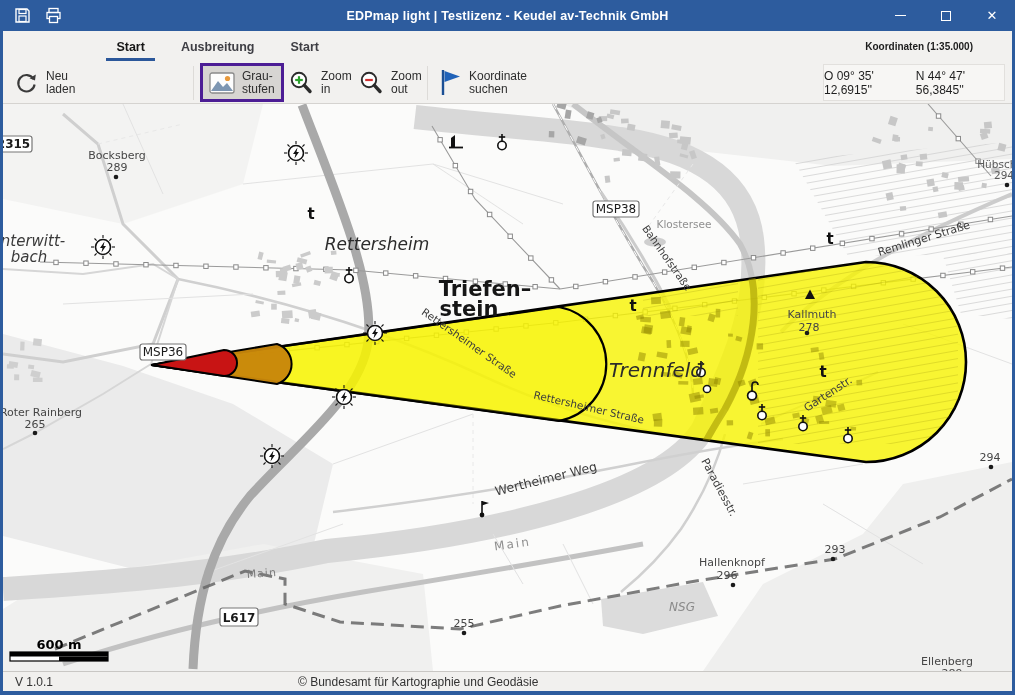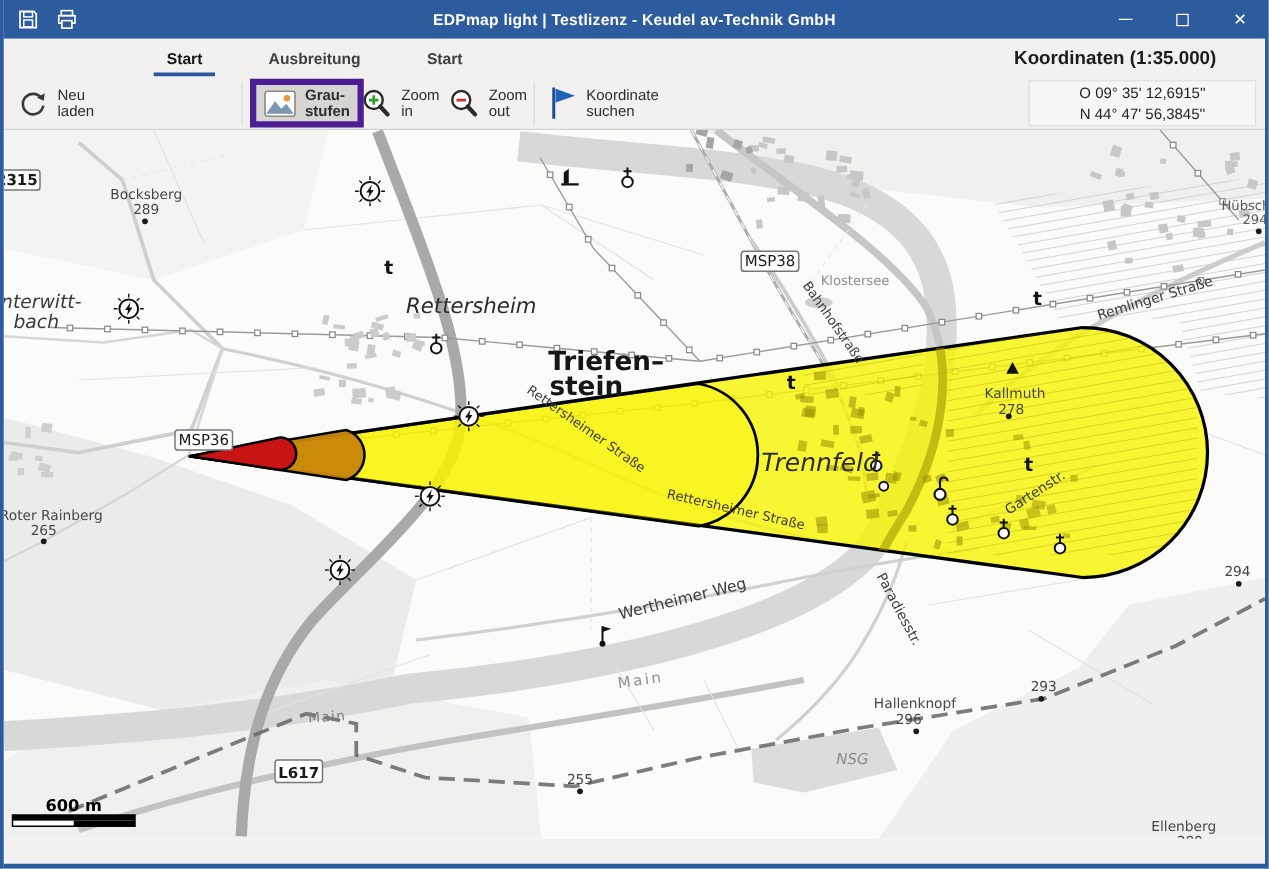--- a/index.html
+++ b/index.html
@@ -16,7 +16,7 @@
   .wc .minline{width:11px;height:0;border-top:1.6px solid #fff;}
   
   #tabbar{position:absolute;left:0;top:31px;width:1009px;height:31px;background:#f2f1ef;display:flex;align-items:center;}
-  .tab{font-size:12.5px;color:#3e3e44;font-weight:600;padding:0 4px;margin-left:45px;height:31px;display:flex;align-items:center;position:relative;cursor:default;}
+  .tab{font-size:12.5px;color:#3e3e44;font-weight:600;padding:0 4px;margin-left:28px;height:31px;display:flex;align-items:center;position:relative;cursor:default;}
   .tab:first-child{margin-left:22px;margin-top:40px;}
   .tab.active{color:#161616;font-weight:700;}
   .tab.active:after{content:"";position:absolute;left:-6px;right:-6px;bottom:1px;height:3px;background:#2b579a;}

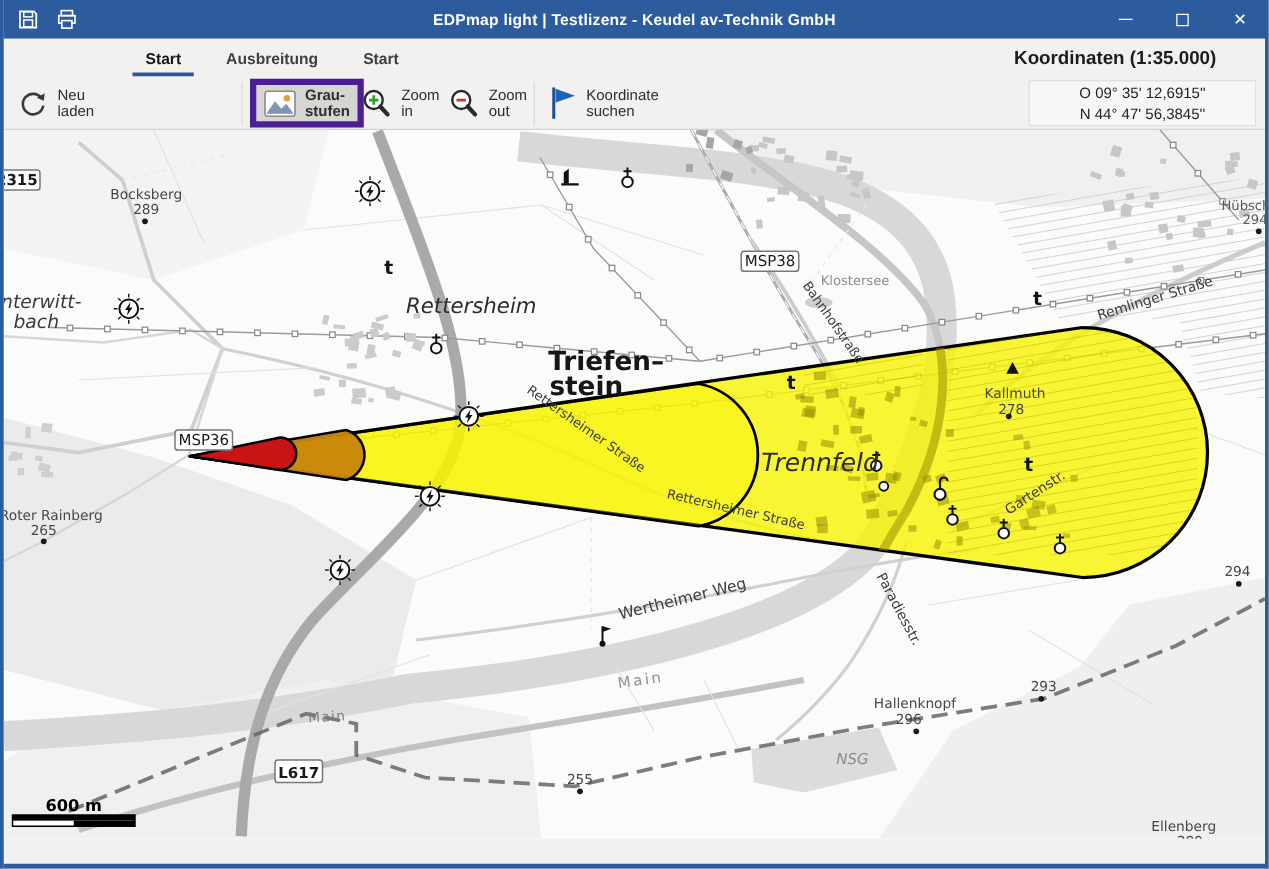--- a/index.html
+++ b/index.html
@@ -20,7 +20,7 @@
   .tab:first-child{margin-left:22px;margin-top:40px;}
   .tab.active{color:#161616;font-weight:700;}
   .tab.active:after{content:"";position:absolute;left:-6px;right:-6px;bottom:1px;height:3px;background:#2b579a;}
-  #koord-title{position:absolute;right:39px;top:0;height:31px;display:flex;align-items:center;font-size:15px;font-weight:700;color:#1c1c1c;}
+  #koord-title{position:absolute;right:39px;top:0;height:31px;display:flex;align-items:center;font-size:10px;font-weight:700;color:#1c1c1c;}
   
   #toolbar{position:absolute;left:0;top:62px;width:1009px;height:42px;background:#f2f1ef;border-bottom:1px solid #d5d3d0;}
   .tbtn{position:absolute;top:1px;height:39px;display:flex;align-items:center;gap:7px;padding:0 6px;border:1px solid transparent;}

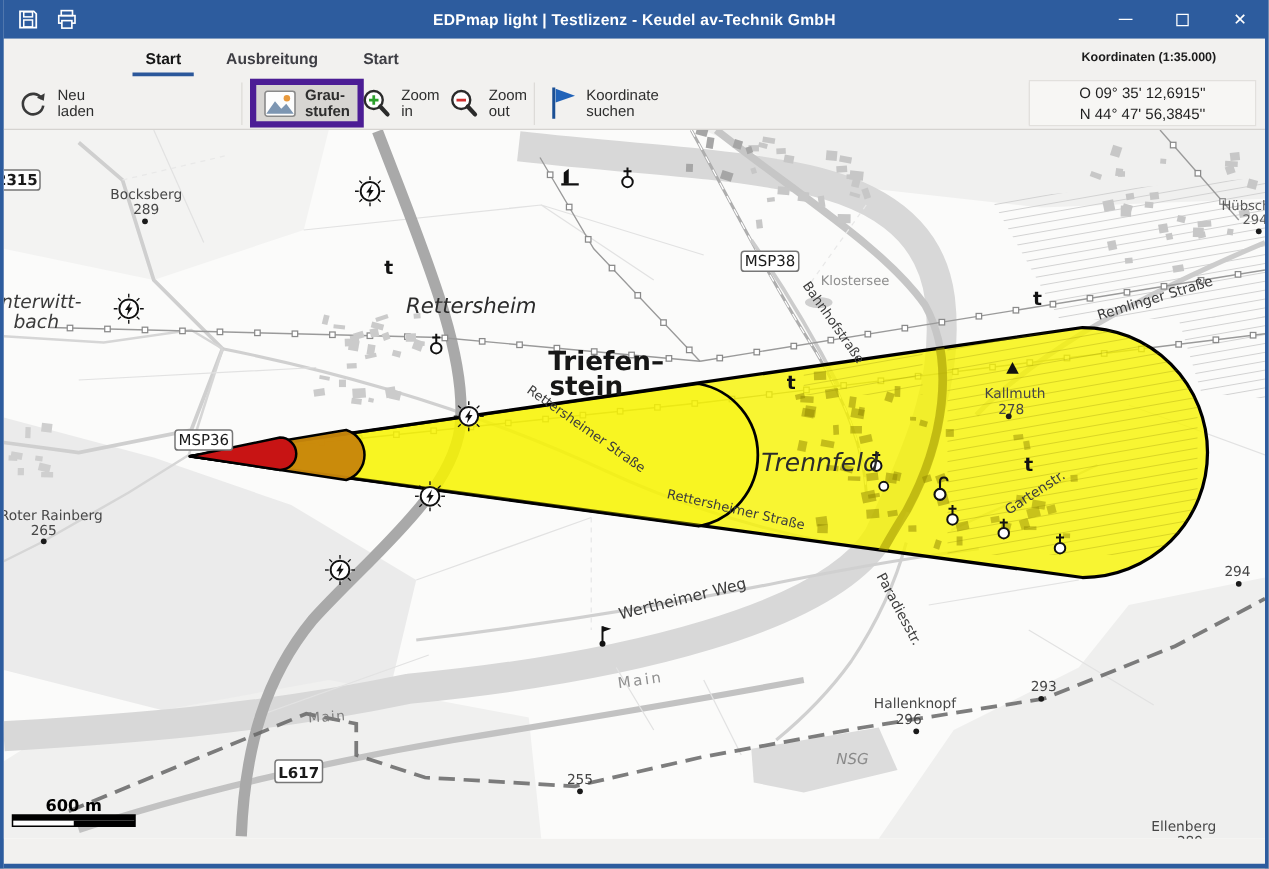--- a/index.html
+++ b/index.html
@@ -24,7 +24,7 @@
   
   #toolbar{position:absolute;left:0;top:62px;width:1009px;height:42px;background:#f2f1ef;border-bottom:1px solid #d5d3d0;}
   .tbtn{position:absolute;top:1px;height:39px;display:flex;align-items:center;gap:7px;padding:0 6px;border:1px solid transparent;}
-  .tbtn.pressed{background:#d7d5d2;border:5px solid #4c1d95;font-weight:bold;}
+  .tbtn.pressed{background:#d7d5d2;border:3px solid #4c1d95;}
   .tbtn-label{font-size:12px;line-height:13px;color:#2e2e2e;white-space:pre-line;}
   .tsep{position:absolute;top:4px;width:1px;height:34px;background:#dddbd8;}
   #coord-panel{position:absolute;right:7px;top:2px;width:182px;height:37px;background:#f7f6f4;border:1px solid #e2e0dd;

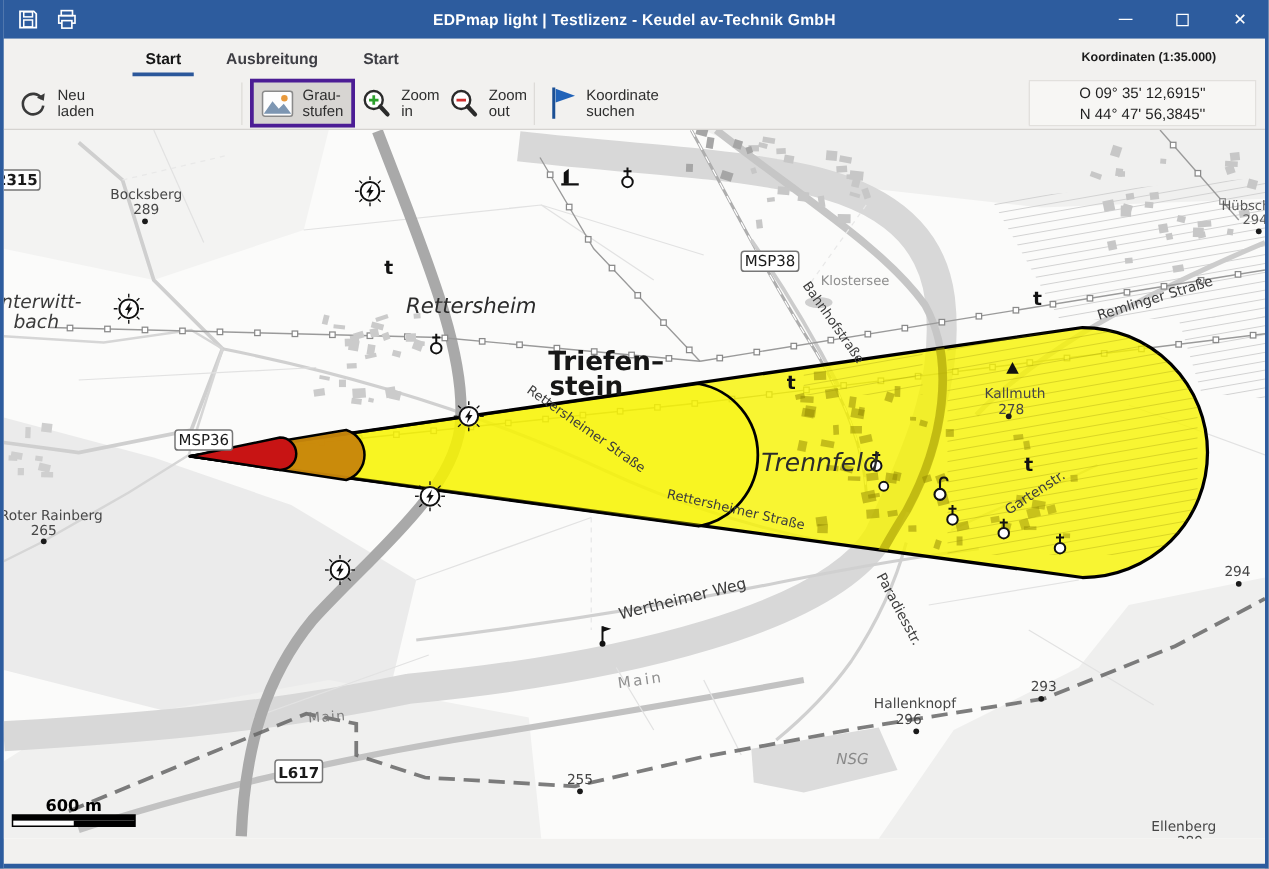--- a/index.html
+++ b/index.html
@@ -28,7 +28,7 @@
   .tbtn-label{font-size:12px;line-height:13px;color:#2e2e2e;white-space:pre-line;}
   .tsep{position:absolute;top:4px;width:1px;height:34px;background:#dddbd8;}
   #coord-panel{position:absolute;right:7px;top:2px;width:182px;height:37px;background:#f7f6f4;border:1px solid #e2e0dd;
-               display:flex;flex-direction:column;align-items:center;justify-content:center;gap:3px;text-align:right;}
+               display:flex;align-items:center;justify-content:center;gap:3px;}
   .coord-line{font-size:12px;color:#1f1f1f;}
   .caret{font-size:9px;color:#444;margin-left:6px;}
   

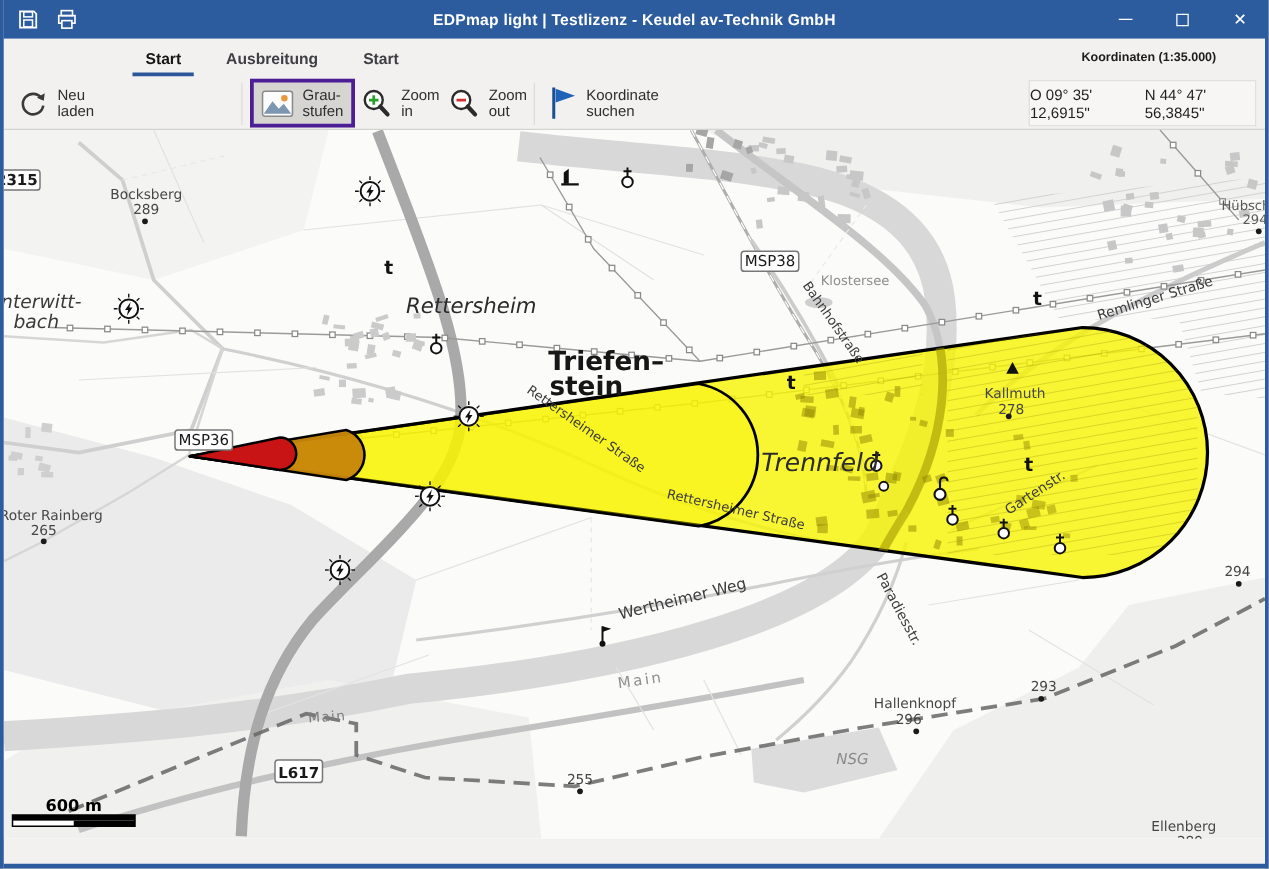--- a/index.html
+++ b/index.html
@@ -571,6 +571,10 @@
     </svg>
   </div>
 
+  <div id="statusbar">
+    <span id="sb-version">V 1.0.1</span>
+    <span id="sb-copy">© Bundesamt für Kartographie und Geodäsie</span>
+  </div>
   <div id="bottomstrip"></div>
 </div>
 

